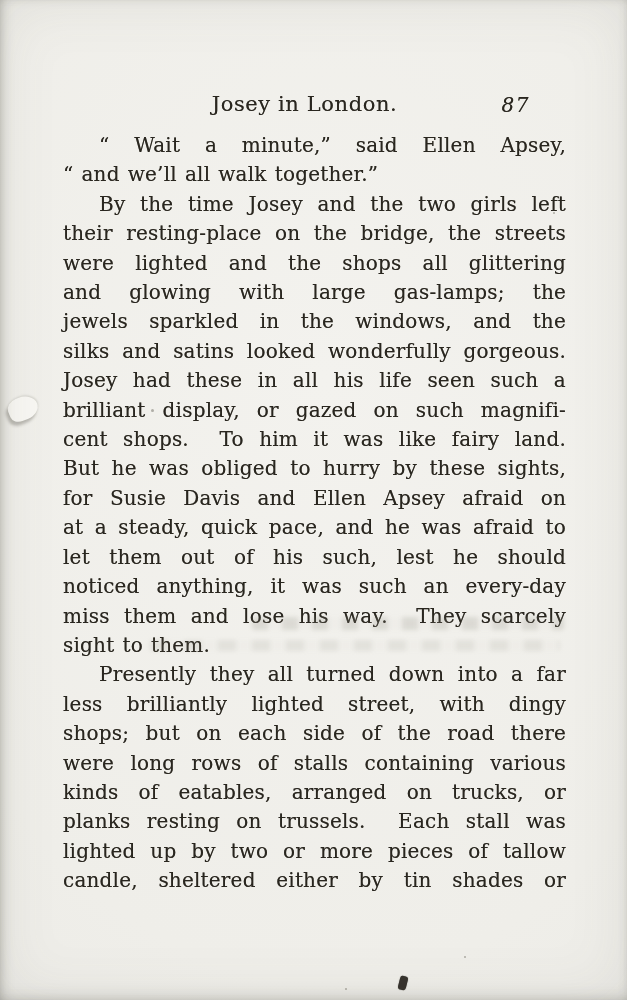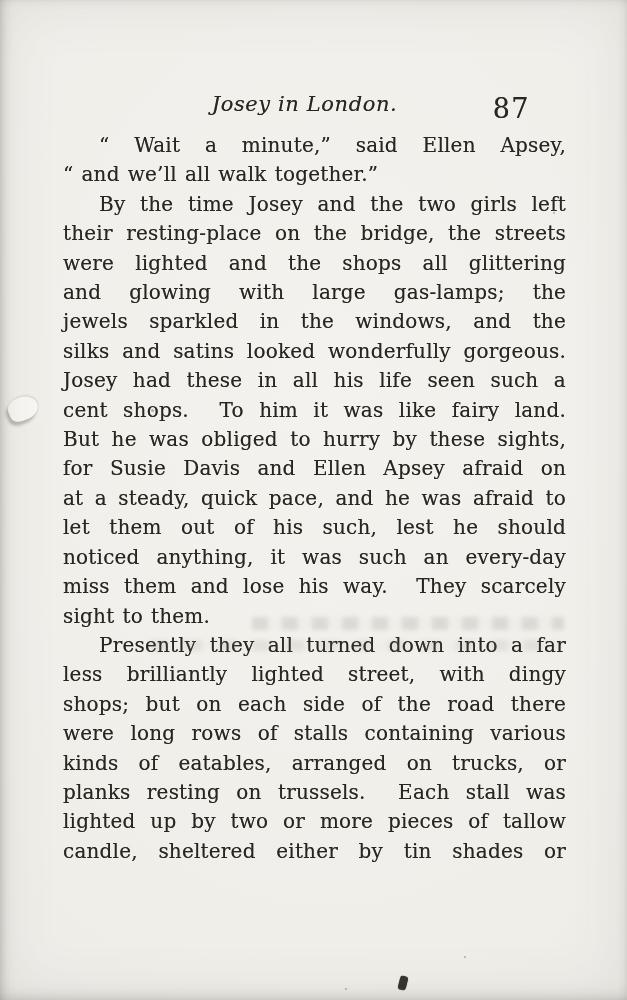--- a/index.html
+++ b/index.html
@@ -45,7 +45,6 @@
     right: 0;
     text-align: center;
     transform: translateX(-10px);
-    font-style: italic;
     letter-spacing: 0.6px;
     text-shadow: 0 0 0.5px rgba(41, 38, 31, 0.55);
   }

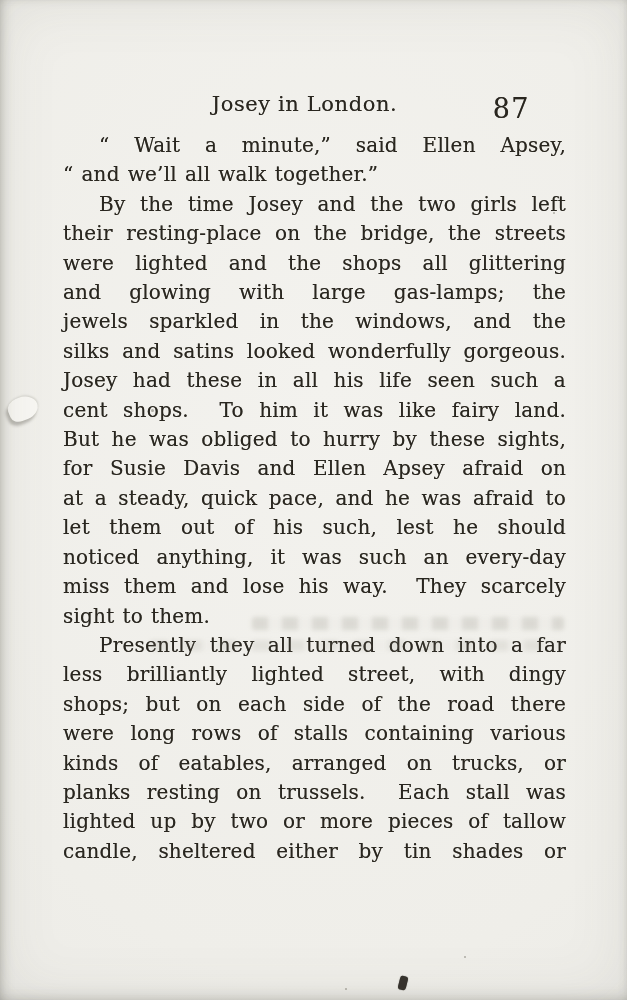--- a/index.html
+++ b/index.html
@@ -52,9 +52,10 @@
     position: absolute;
     right: 36px;
     top: 1px;
-    font-size: 27px;
+    font-size: 20px;
     letter-spacing: 1.5px;
     text-shadow: 0 0 0.5px rgba(41, 38, 31, 0.55);
+    font-style: italic;
   }
 
   .text-block {

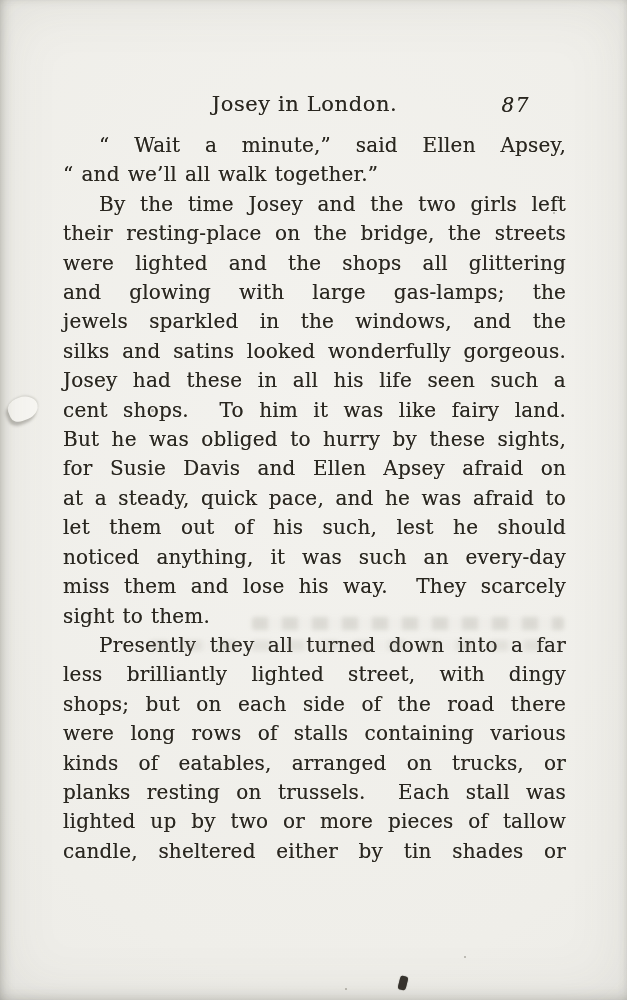--- a/index.html
+++ b/index.html
@@ -151,6 +151,7 @@
       <div class="line">jewels sparkled in the windows, and the</div>
       <div class="line">silks and satins looked wonderfully gorgeous.</div>
       <div class="line">Josey had these in all his life seen such a</div>
+      <div class="line">brilliant display, or gazed on such magnifi-</div>
       <div class="line">cent shops.&nbsp; To him it was like fairy land.</div>
       <div class="line">But he was obliged to hurry by these sights,</div>
       <div class="line">for Susie Davis and Ellen Apsey afraid on</div>

